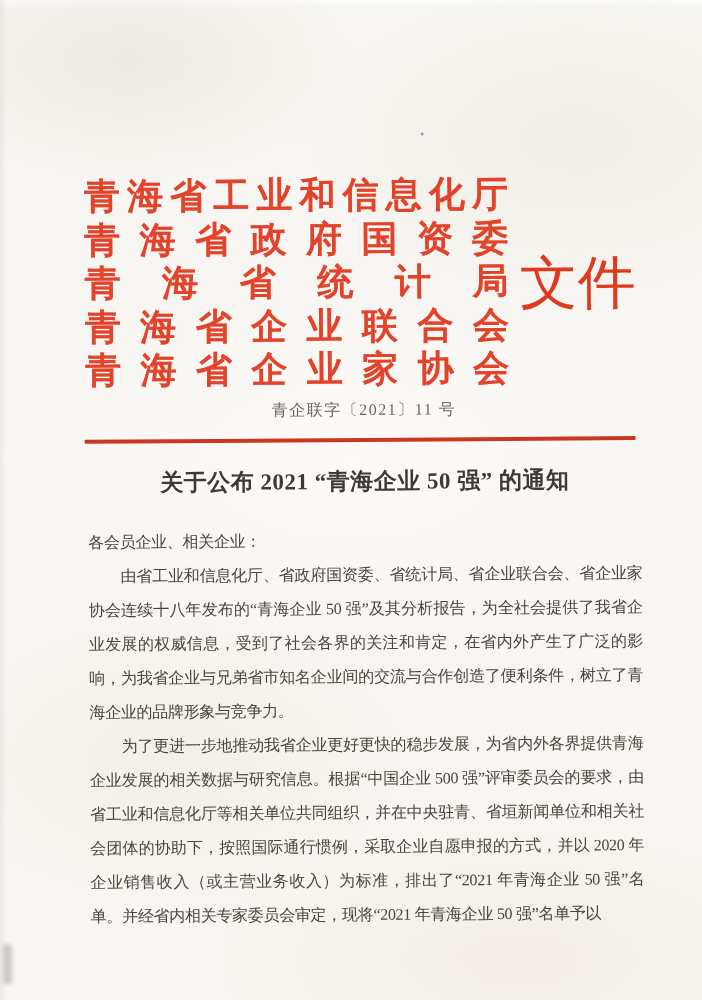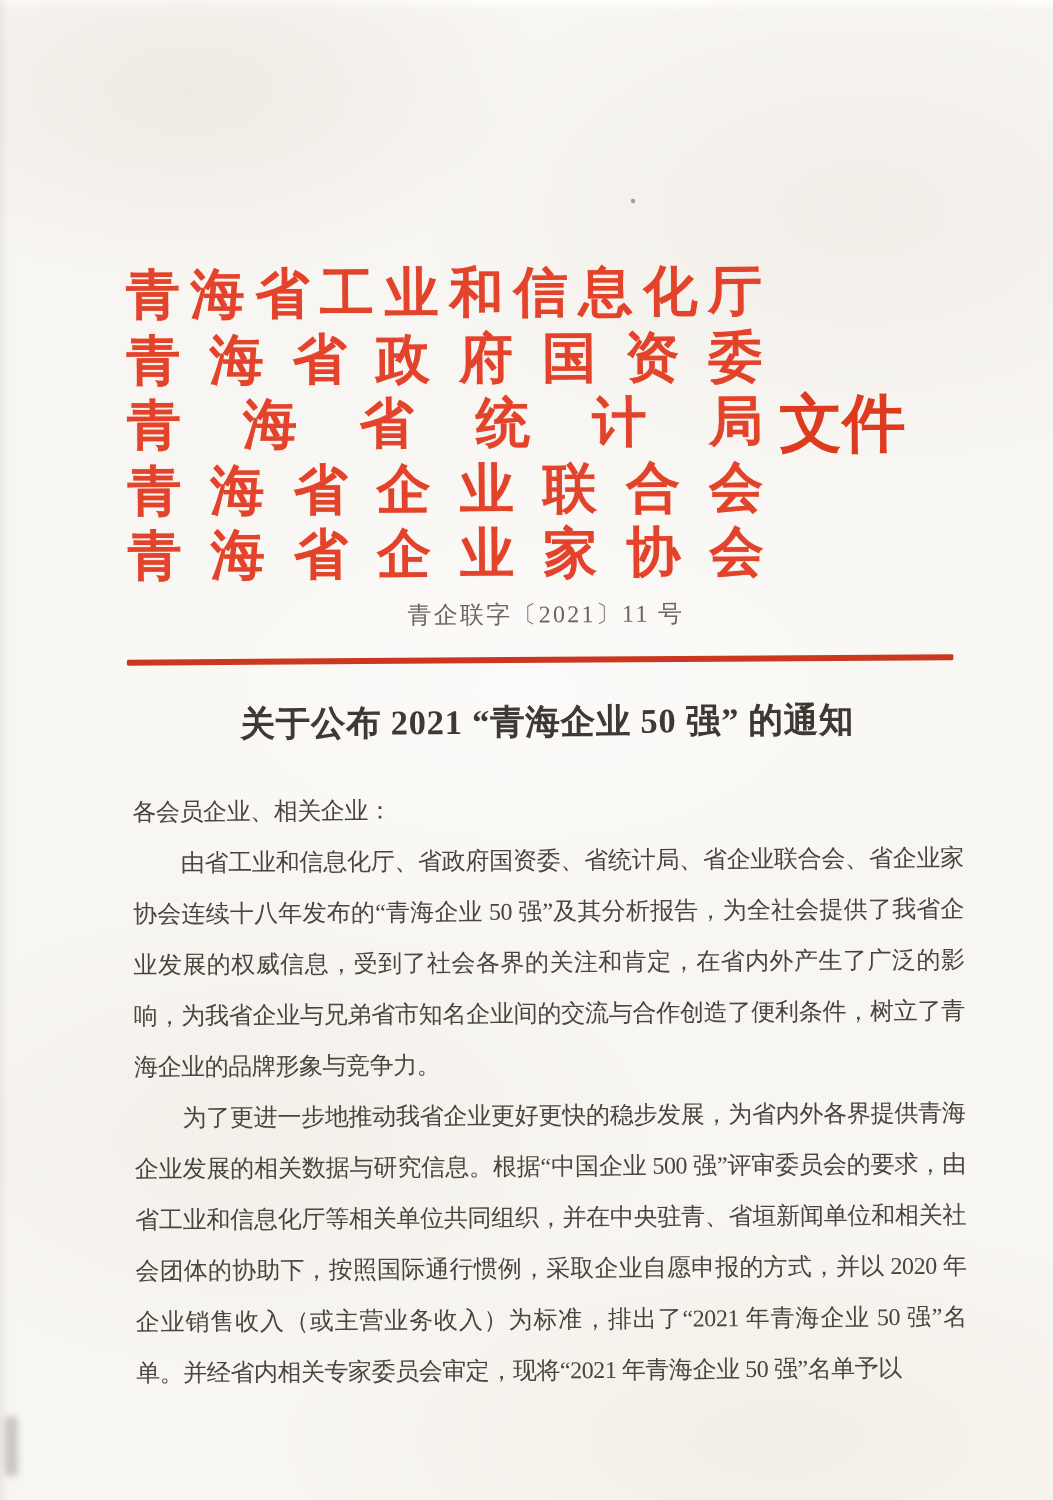--- a/index.html
+++ b/index.html
@@ -78,9 +78,9 @@
     position: absolute;
     left: 521px;
     top: 252px;
-    font-size: 42px;
+    font-size: 58px;
     line-height: 66px;
-    font-weight: bold;
+    font-weight: normal;
     color: var(--wenjian-red, #dd3a1f);
     letter-spacing: 0px;
     white-space: nowrap;

